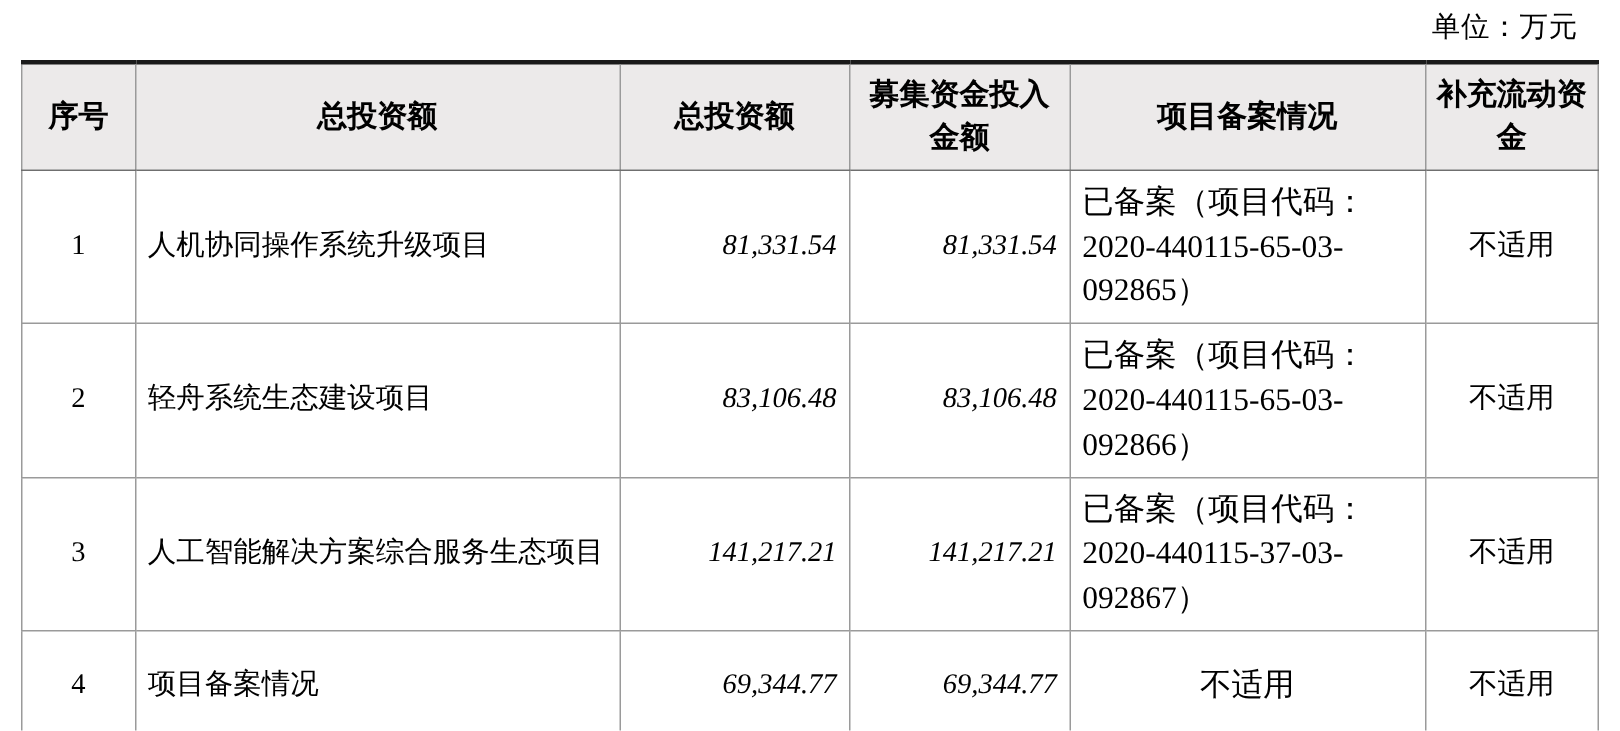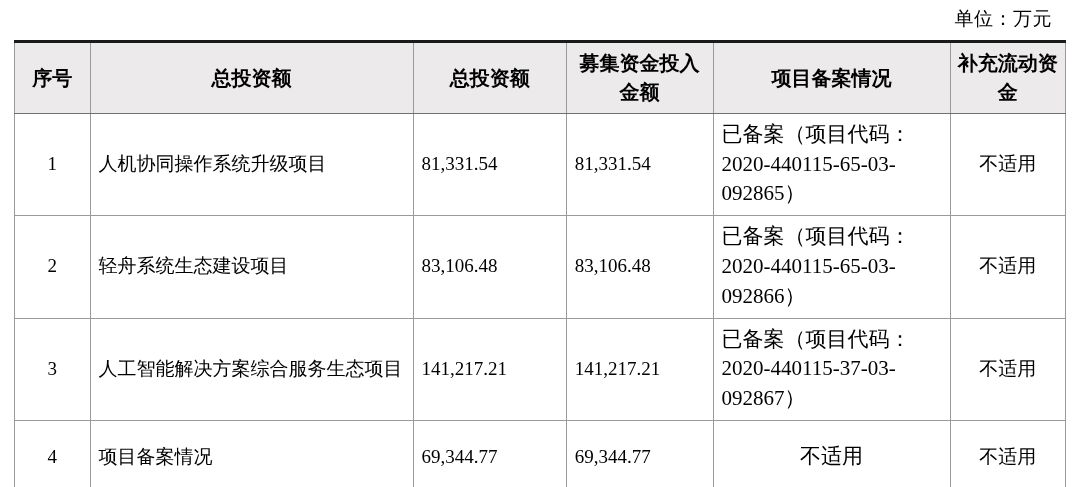--- a/index.html
+++ b/index.html
@@ -67,9 +67,10 @@
     font-weight: bold;
   }
   td.num {
-    text-align: left;
+    text-align: right;
     padding-right: 10px;
     white-space: nowrap;
+    font-style: italic;
   }
   td.idx {
     text-align: center;

